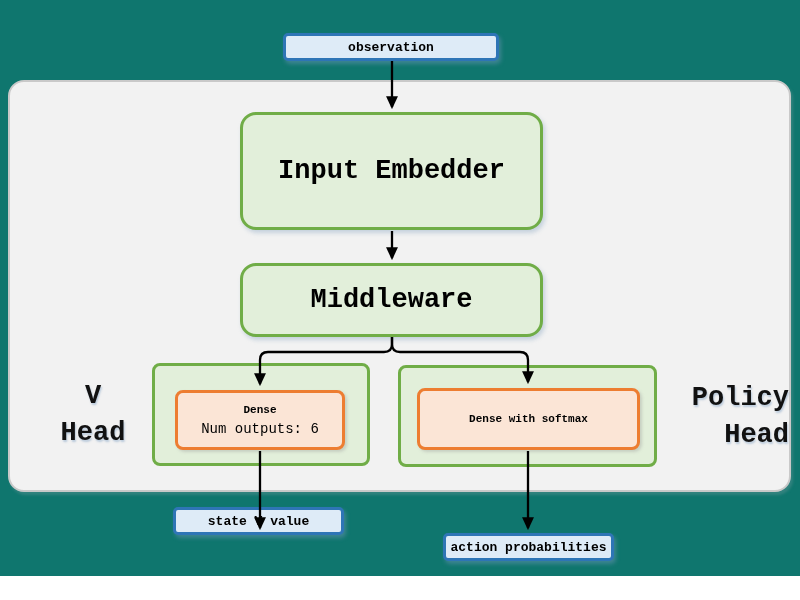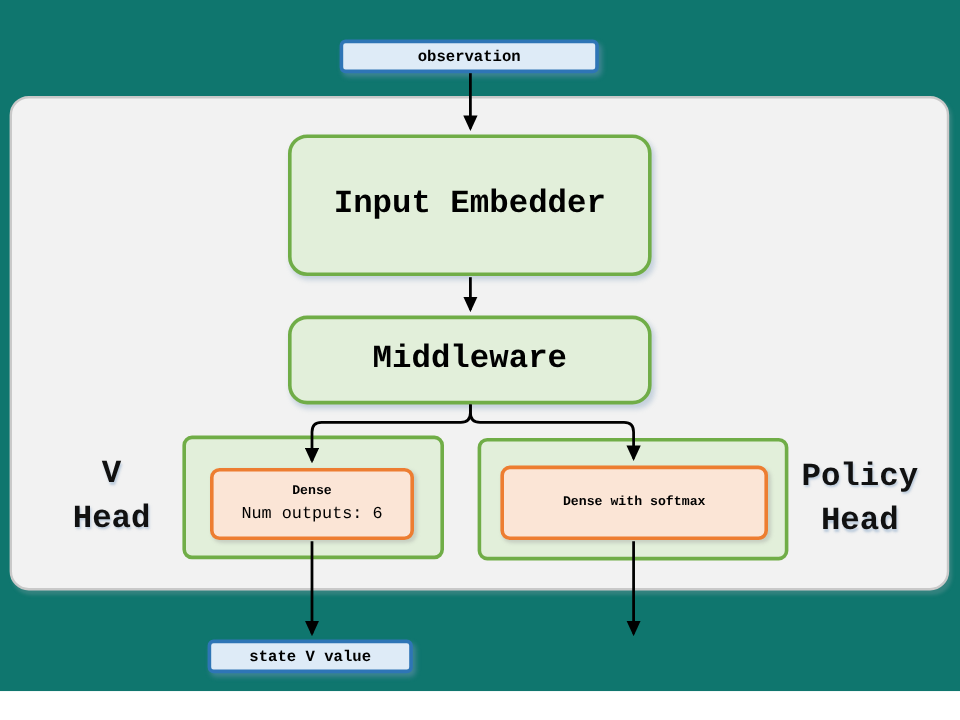--- a/index.html
+++ b/index.html
@@ -51,7 +51,7 @@
     text-shadow:1px 2px 2px rgba(140,170,200,.55);
   }
   #vlabel{left:38px;top:378px;width:110px;}
-  #plabel{left:644px;top:380px;width:145px;}
+  #plabel{left:644px;top:380px;width:145px;text-align:right;}
   svg.arrows{left:0;top:0;width:800px;height:600px;pointer-events:none;}
 </style>
 </head>

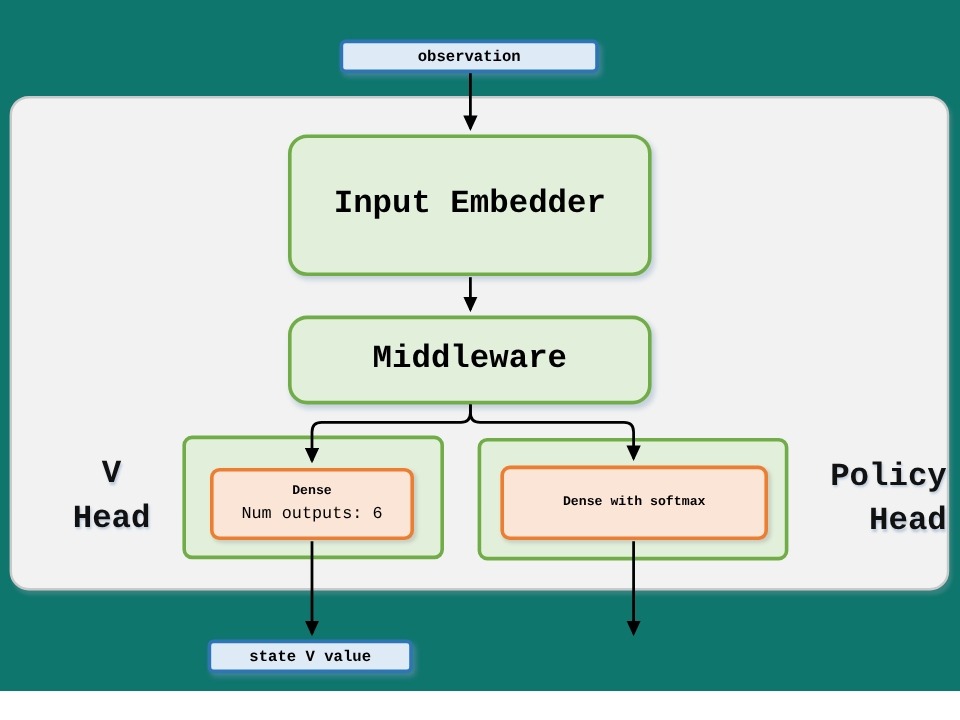--- a/index.html
+++ b/index.html
@@ -22,7 +22,7 @@
     box-shadow:2px 3px 4px rgba(120,150,190,.45);
   }
   #obs{left:283px;top:33px;width:216px;height:28px;}
-  #statev{left:173px;top:533px;width:171px;height:28px;}
+  #statev{left:173px;top:507px;width:171px;height:28px;}
   #actionp{left:443px;top:533px;width:171px;height:28px;}
   
   .block{

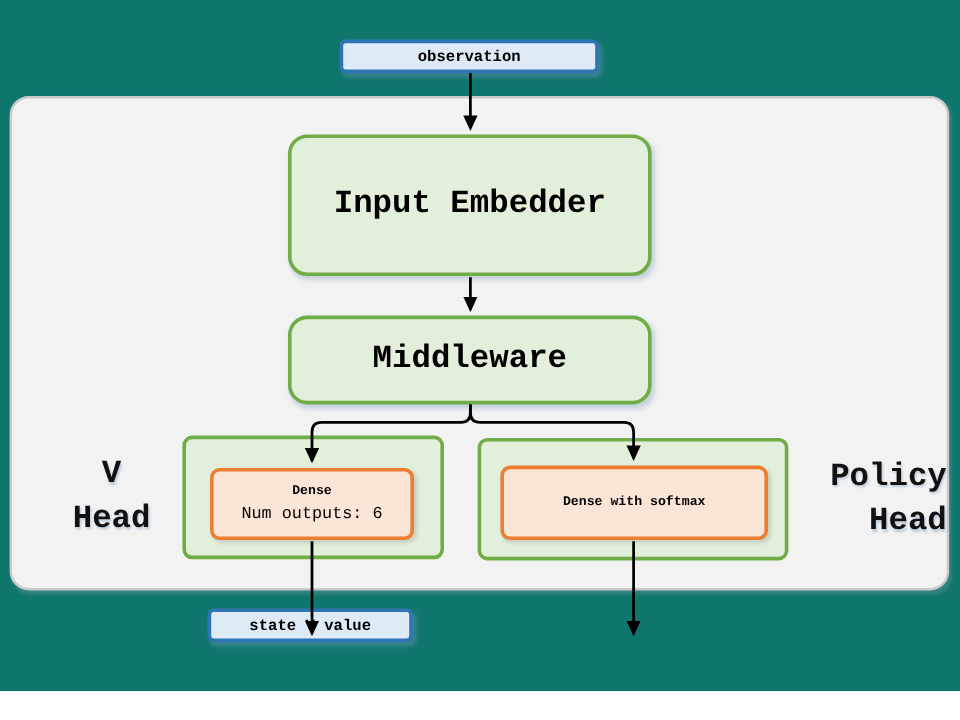--- a/index.html
+++ b/index.html
@@ -95,6 +95,9 @@
   <div id="statev" class="abs io-node">
     <span>state V value</span>
   </div>
+  <div id="actionp" class="abs io-node">
+    <span>action probabilities</span>
+  </div>
 
   <svg class="abs arrows" viewBox="0 0 800 600" xmlns="http://www.w3.org/2000/svg">
     <defs>

